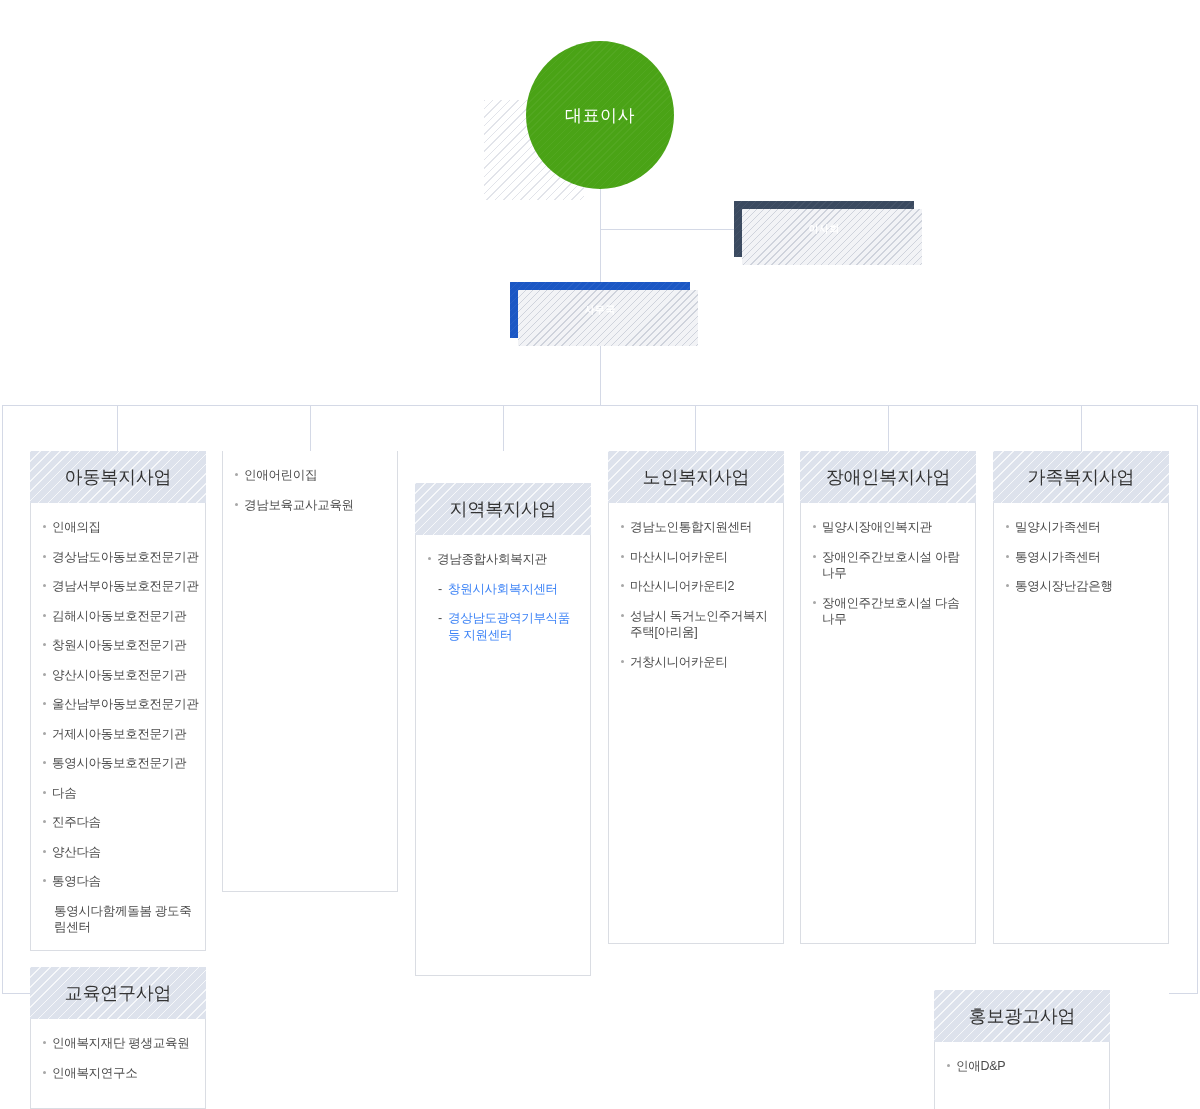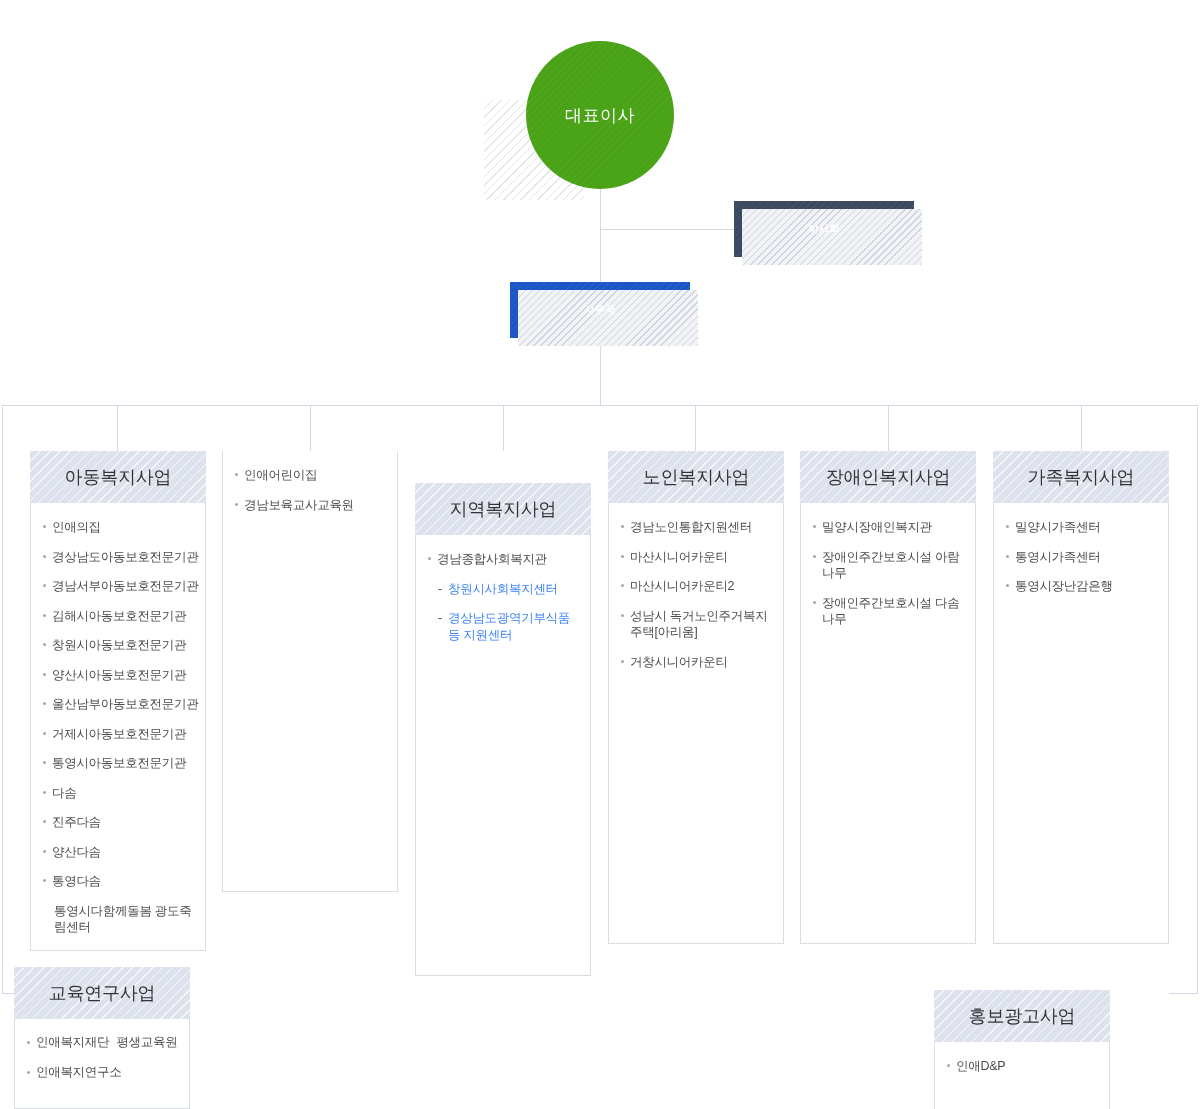--- a/index.html
+++ b/index.html
@@ -225,7 +225,7 @@
           <div class="item">통영시장난감은행</div>
         </div>
       </div>
-      <div class="dept" style="left: 14px; top: 967px; font-family: Liberation Mono, monospace;">
+      <div class="dept" style="left: 30px; top: 967px;">
         <div class="dept-head">교육연구사업</div>
         <div class="dept-body" style="min-height: 90px;">
           <div class="item">인애복지재단 평생교육원</div>

